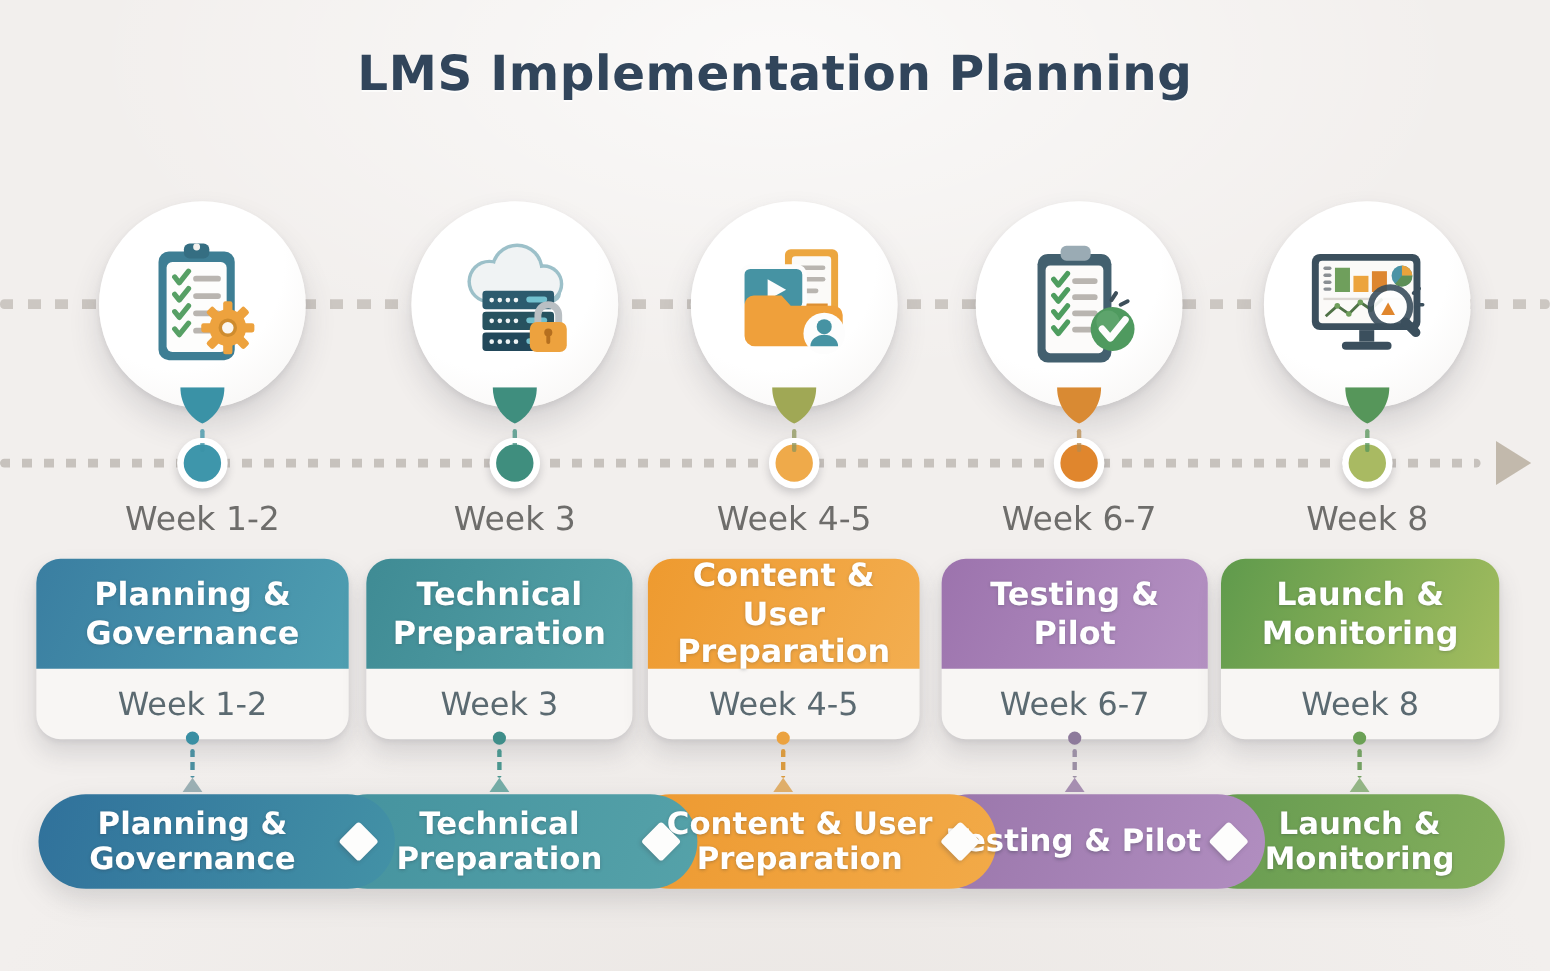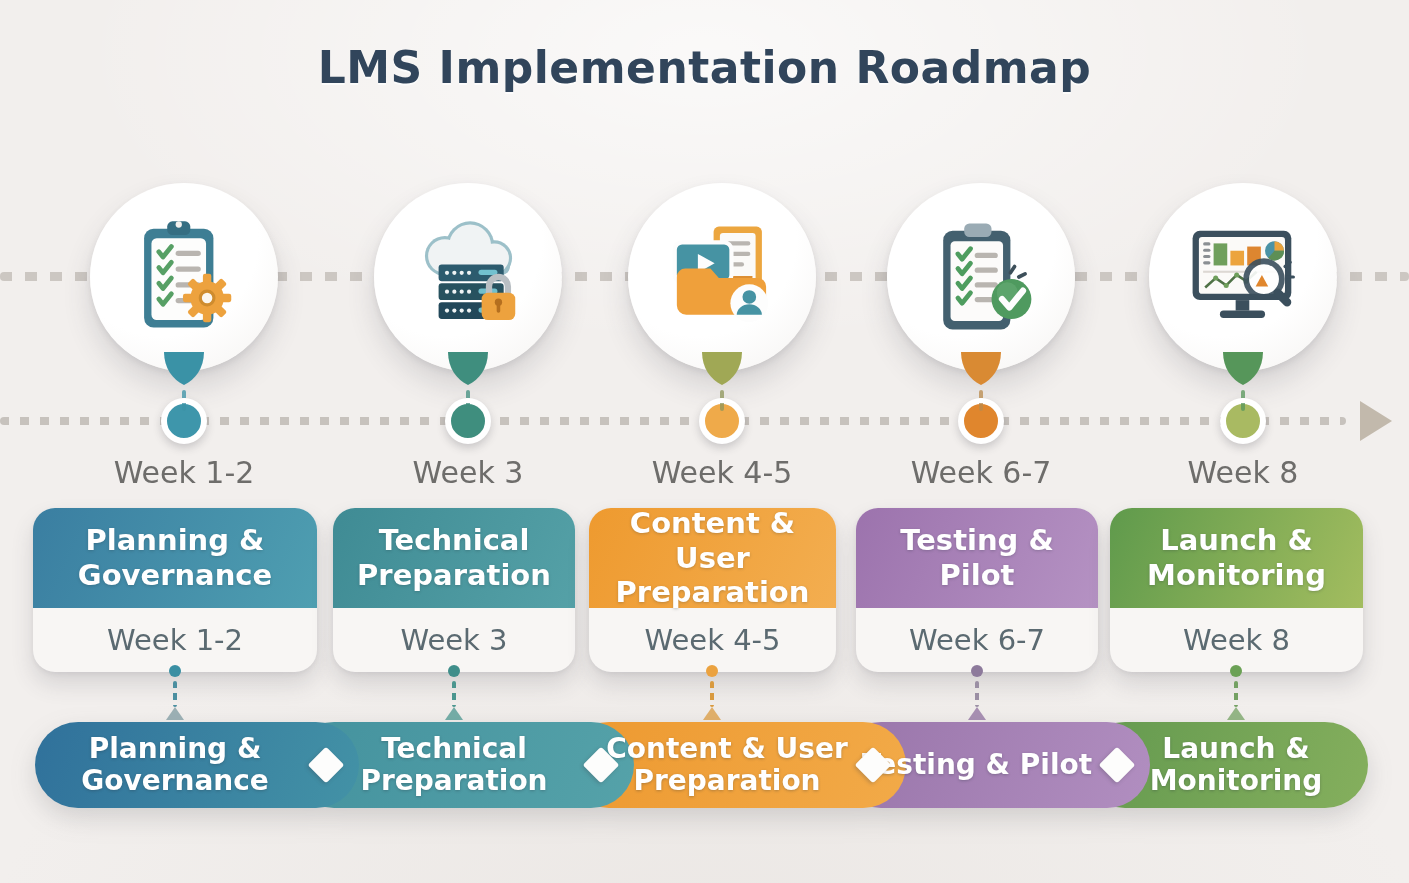--- a/index.html
+++ b/index.html
@@ -113,7 +113,7 @@
 </head>
 <body>
 
-<div class="abs title">LMS Implementation Roadmap</div>
+<div class="abs title">LMS Implementation Planning</div>
 
 <div class="abs dash-line-top"></div>
 

